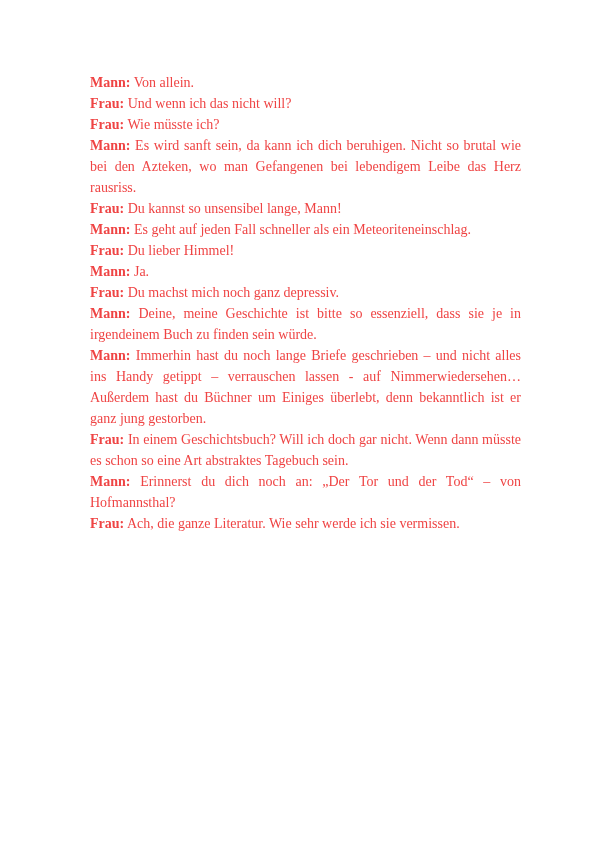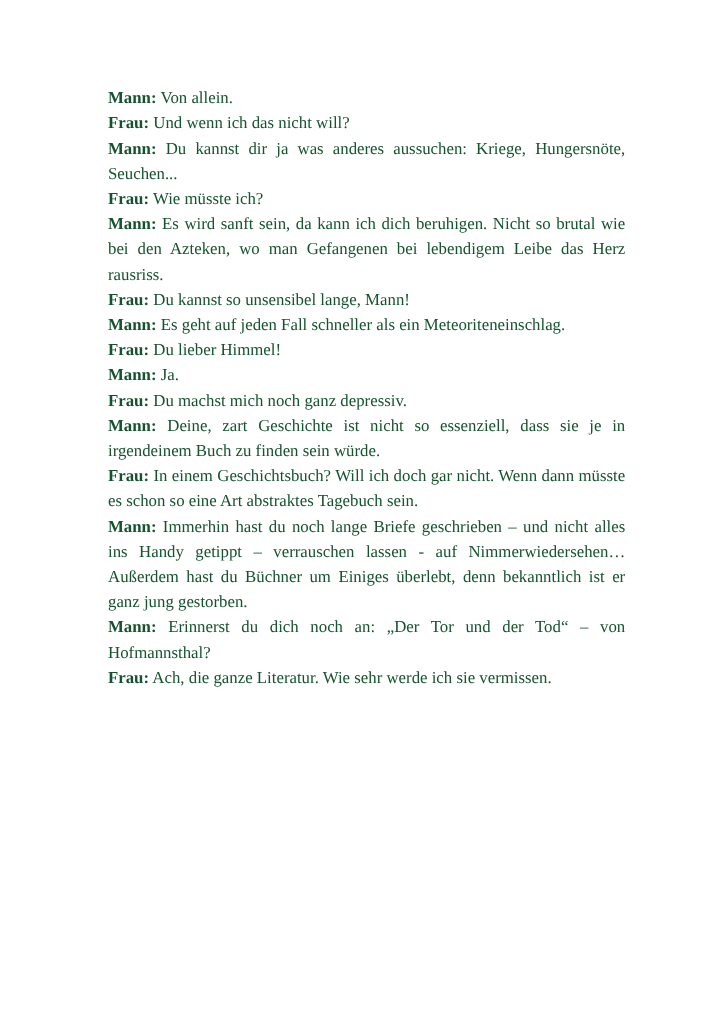--- a/index.html
+++ b/index.html
@@ -23,7 +23,7 @@
     width: 431px;
     font-size: 14px;
     line-height: 21px;
-    color: #14532d;
+    color: #ef4444;
     text-align: justify;
   }
   .dialogue-paragraph {

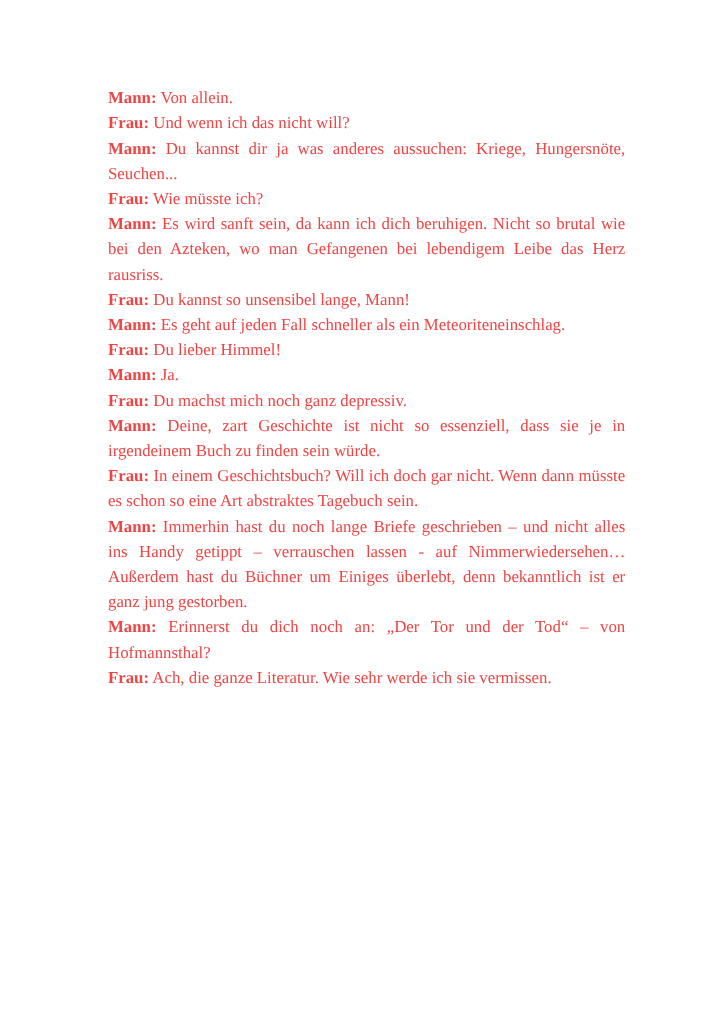--- a/index.html
+++ b/index.html
@@ -40,7 +40,6 @@
   <div class="text-block" id="dialogue">
       <p class="dialogue-paragraph"><b class="speaker">Mann:</b> <span>Von allein.</span></p>
       <p class="dialogue-paragraph"><b class="speaker">Frau:</b> <span>Und wenn ich das nicht will?</span></p>
-      <p class="dialogue-paragraph"><b class="speaker">Mann:</b> <span>Du kannst dir ja was anderes aussuchen: Kriege, Hungersnöte, Seuchen...</span></p>
       <p class="dialogue-paragraph"><b class="speaker">Frau:</b> <span>Wie müsste ich?</span></p>
       <p class="dialogue-paragraph"><b class="speaker">Mann:</b> <span>Es wird sanft sein, da kann ich dich beruhigen. Nicht so brutal wie bei den Azteken, wo man Gefangenen bei lebendigem Leibe das Herz rausriss.</span></p>
       <p class="dialogue-paragraph"><b class="speaker">Frau:</b> <span>Du kannst so unsensibel lange, Mann!</span></p>

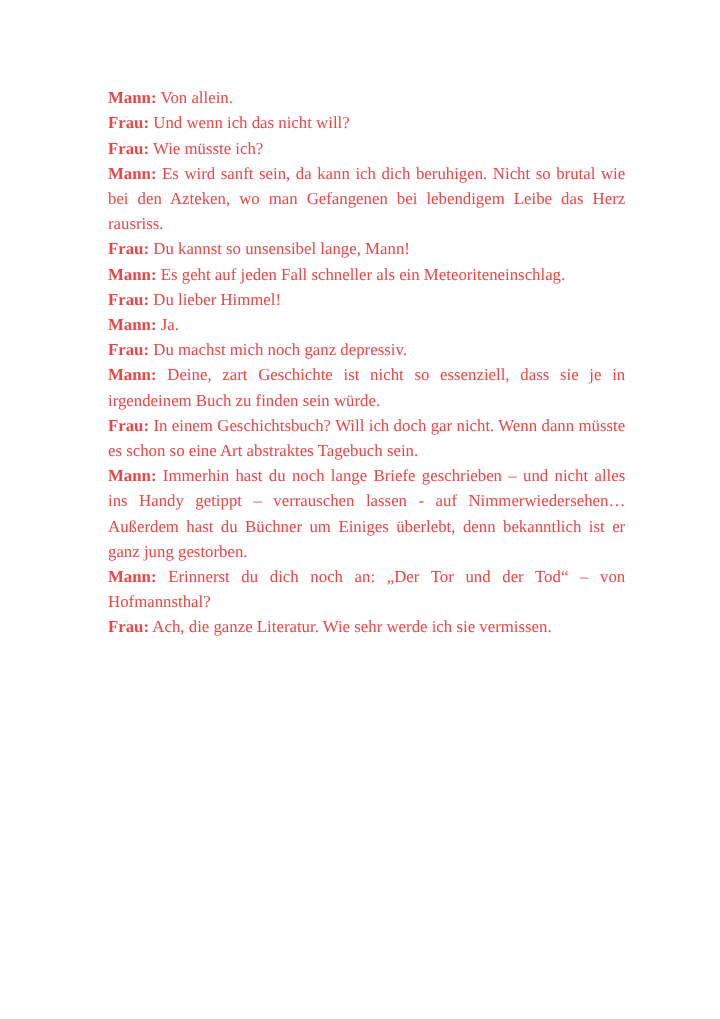--- a/index.html
+++ b/index.html
@@ -47,7 +47,7 @@
       <p class="dialogue-paragraph"><b class="speaker">Frau:</b> <span>Du lieber Himmel!</span></p>
       <p class="dialogue-paragraph"><b class="speaker">Mann:</b> <span>Ja.</span></p>
       <p class="dialogue-paragraph"><b class="speaker">Frau:</b> <span>Du machst mich noch ganz depressiv.</span></p>
-      <p class="dialogue-paragraph"><b class="speaker">Mann:</b> <span>Deine, zart Geschichte ist nicht so essenziell, dass sie je in irgendeinem Buch zu finden sein würde.</span></p>
+      <p class="dialogue-paragraph"><b class="speaker">Mann:</b> <span>Deine, meine Geschichte ist bitte so essenziell, dass sie je in irgendeinem Buch zu finden sein würde.</span></p>
       <p class="dialogue-paragraph"><b class="speaker">Frau:</b> <span>In einem Geschichtsbuch? Will ich doch gar nicht. Wenn dann müsste es schon so eine Art abstraktes Tagebuch sein.</span></p>
       <p class="dialogue-paragraph"><b class="speaker">Mann:</b> <span>Immerhin hast du noch lange Briefe geschrieben – und nicht alles ins Handy getippt – verrauschen lassen - auf Nimmerwiedersehen… Außerdem hast du Büchner um Einiges überlebt, denn bekanntlich ist er ganz jung gestorben.</span></p>
       <p class="dialogue-paragraph"><b class="speaker">Mann:</b> <span>Erinnerst du dich noch an: „Der Tor und der Tod“ – von Hofmannsthal?</span></p>

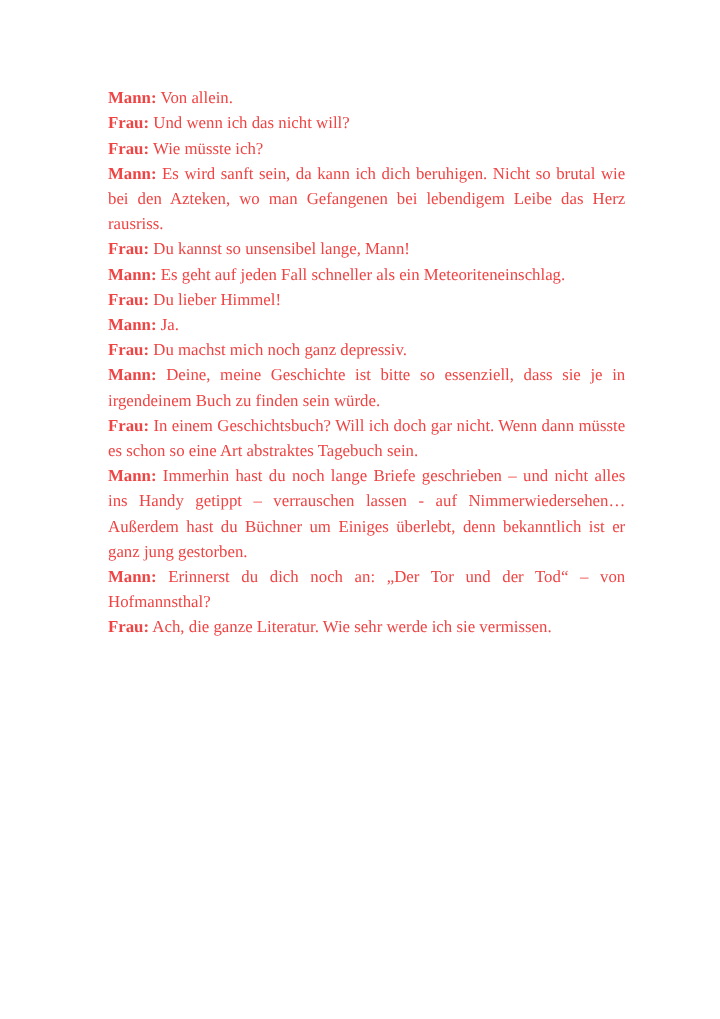--- a/index.html
+++ b/index.html
@@ -48,8 +48,8 @@
       <p class="dialogue-paragraph"><b class="speaker">Mann:</b> <span>Ja.</span></p>
       <p class="dialogue-paragraph"><b class="speaker">Frau:</b> <span>Du machst mich noch ganz depressiv.</span></p>
       <p class="dialogue-paragraph"><b class="speaker">Mann:</b> <span>Deine, meine Geschichte ist bitte so essenziell, dass sie je in irgendeinem Buch zu finden sein würde.</span></p>
+      <p class="dialogue-paragraph"><b class="speaker">Mann:</b> <span>Immerhin hast du noch lange Briefe geschrieben – und nicht alles ins Handy getippt – verrauschen lassen - auf Nimmerwiedersehen… Außerdem hast du Büchner um Einiges überlebt, denn bekanntlich ist er ganz jung gestorben.</span></p>
       <p class="dialogue-paragraph"><b class="speaker">Frau:</b> <span>In einem Geschichtsbuch? Will ich doch gar nicht. Wenn dann müsste es schon so eine Art abstraktes Tagebuch sein.</span></p>
-      <p class="dialogue-paragraph"><b class="speaker">Mann:</b> <span>Immerhin hast du noch lange Briefe geschrieben – und nicht alles ins Handy getippt – verrauschen lassen - auf Nimmerwiedersehen… Außerdem hast du Büchner um Einiges überlebt, denn bekanntlich ist er ganz jung gestorben.</span></p>
       <p class="dialogue-paragraph"><b class="speaker">Mann:</b> <span>Erinnerst du dich noch an: „Der Tor und der Tod“ – von Hofmannsthal?</span></p>
       <p class="dialogue-paragraph"><b class="speaker">Frau:</b> <span>Ach, die ganze Literatur. Wie sehr werde ich sie vermissen.</span></p>
     </div>

